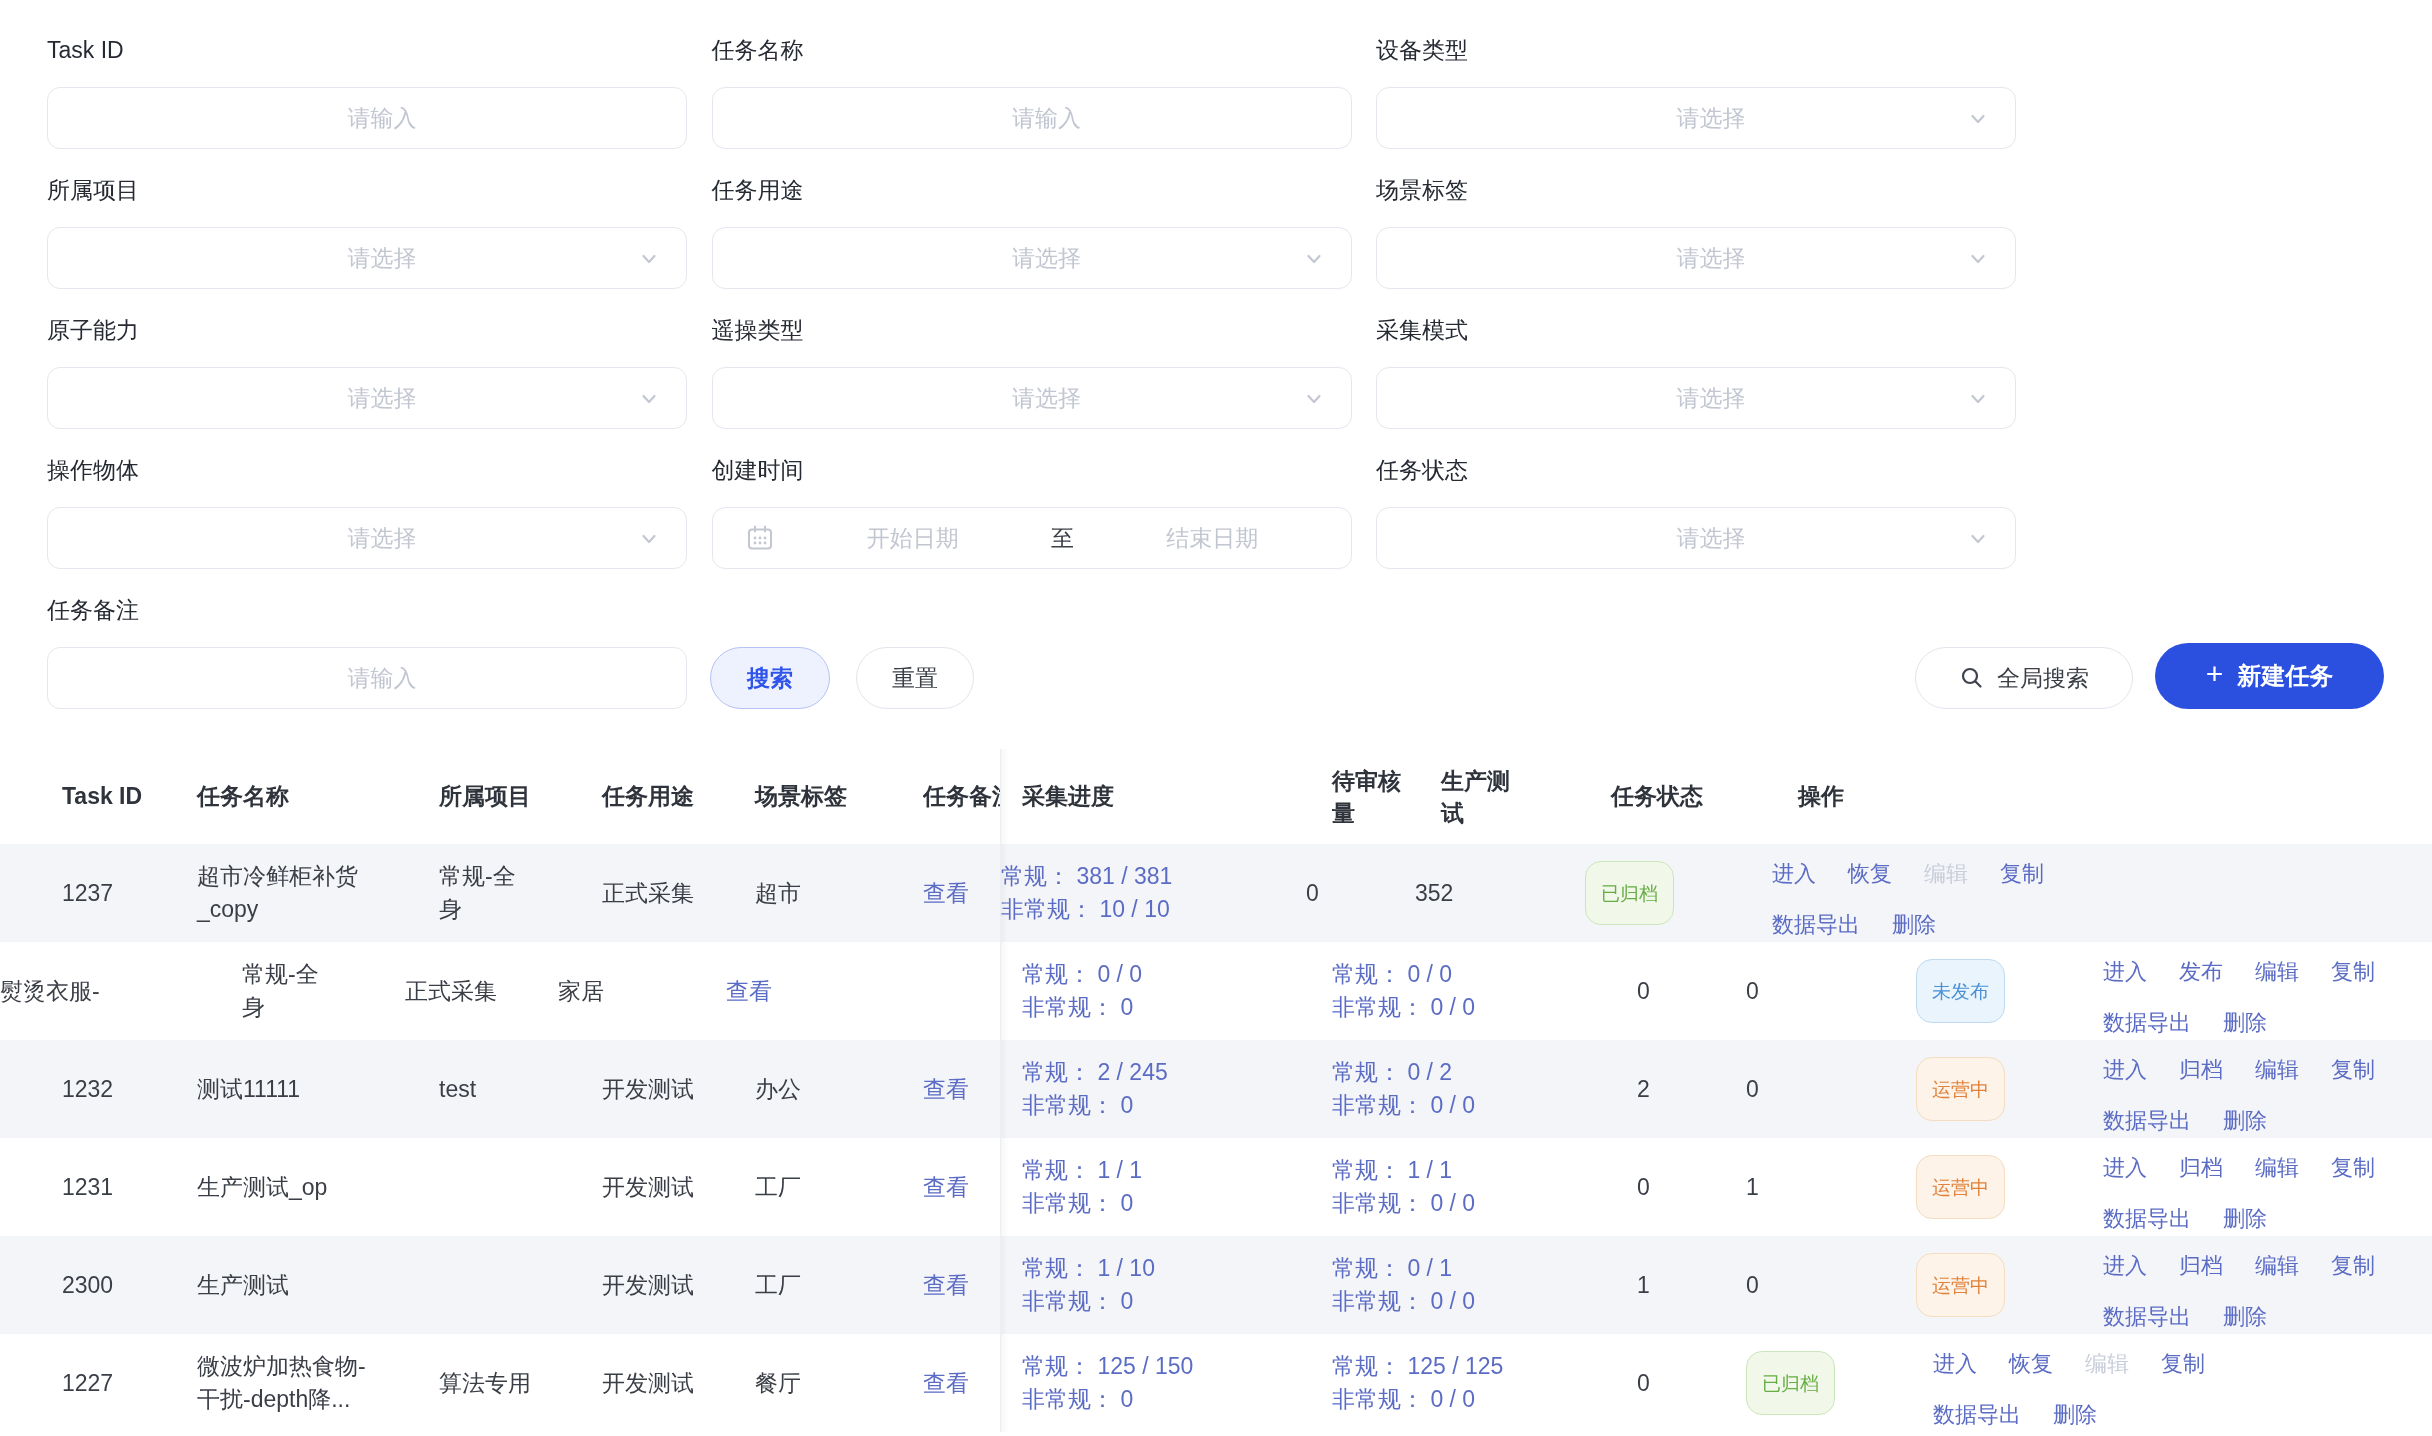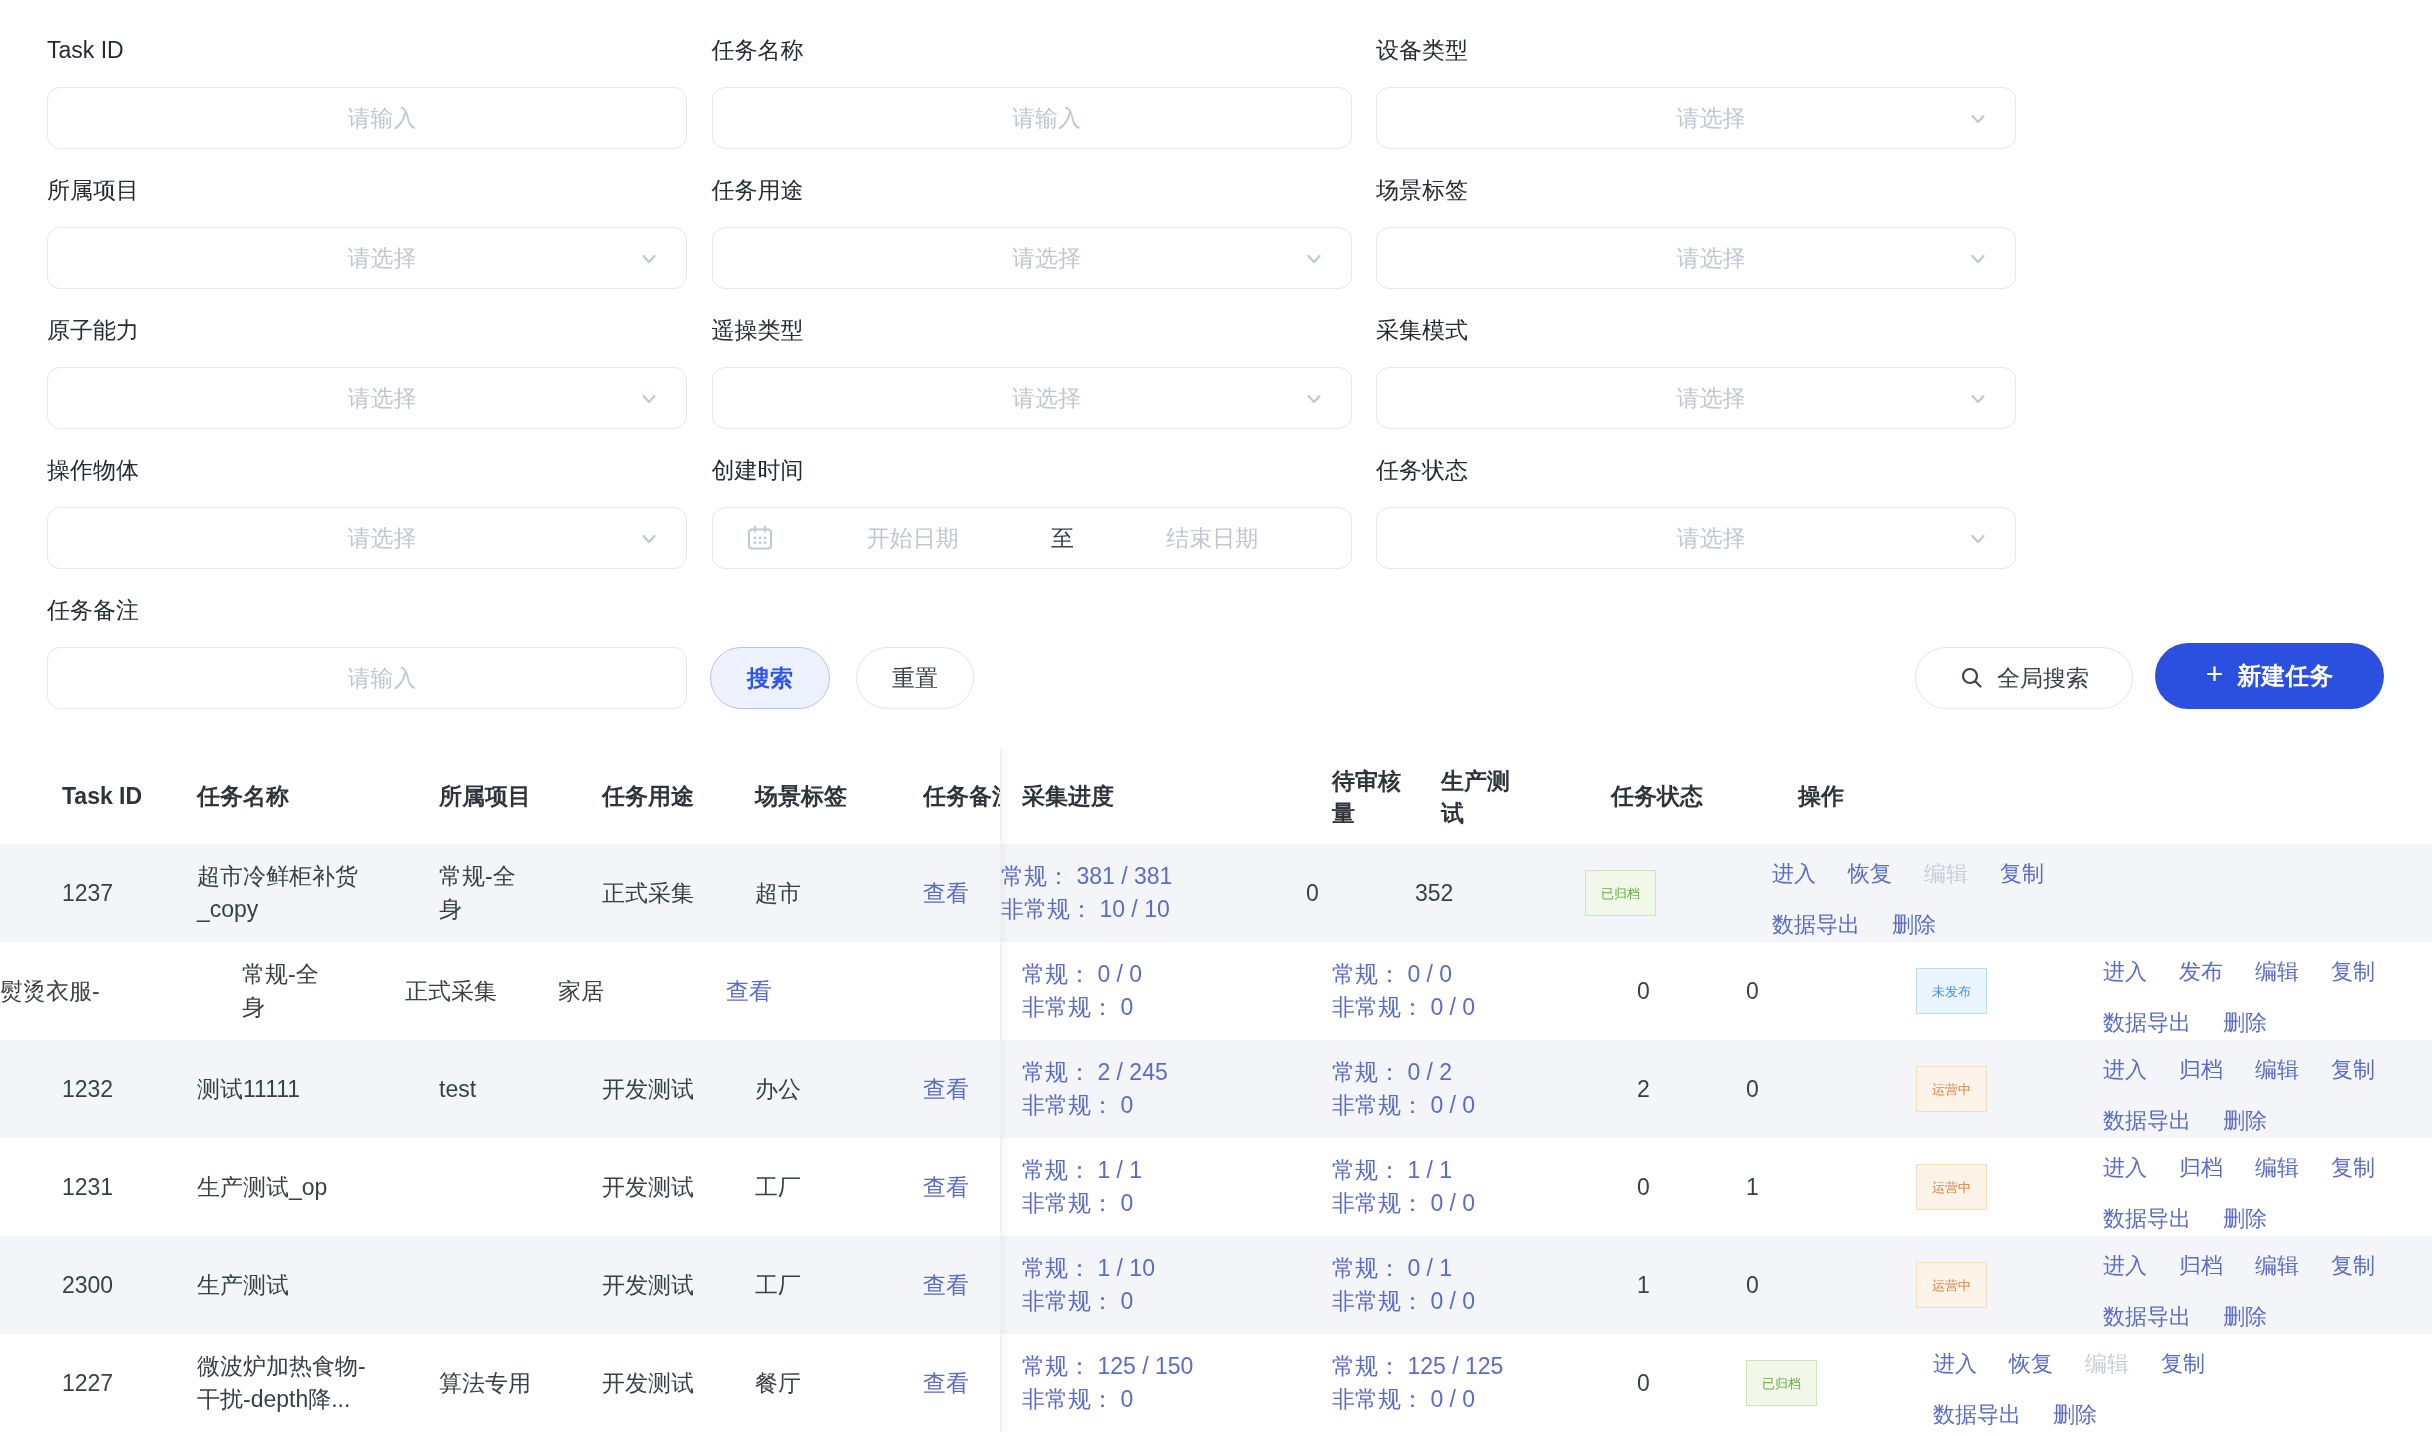--- a/index.html
+++ b/index.html
@@ -60,8 +60,8 @@
   .link { color:var(--link,#5b6cc4); cursor:pointer; }
   .link.disabled { color:#c9cedb; cursor:default; }
   .progress div { color:var(--link,#5b6cc4); white-space:nowrap; }
-  .badge { display:inline-flex; align-items:center; height:46px; padding:0 15px;
-    border-radius:0; font-size:13px; border:1.5px solid; }
+  .badge { display:inline-flex; align-items:center; height:64px; padding:0 15px;
+    border-radius:16px; font-size:19px; border:1.5px solid; }
   .actions-line { display:flex; gap:32px; font-size:22px; line-height:39px; white-space:nowrap;margin-top:12px; }
 </style>
 </head>

